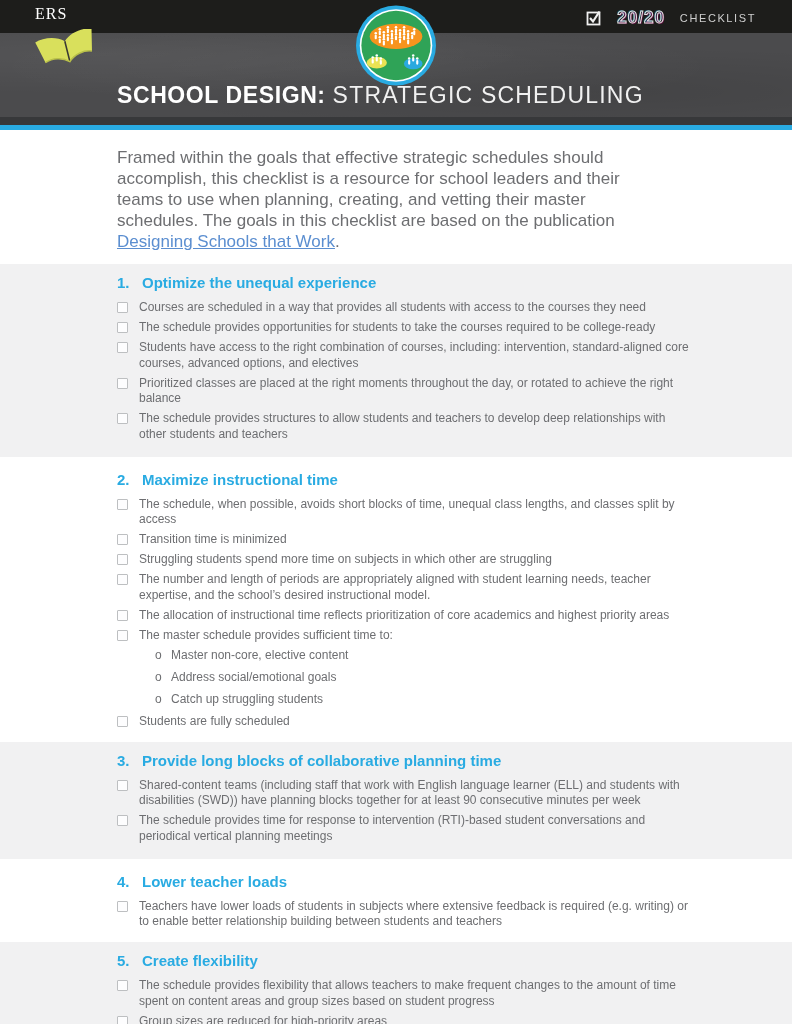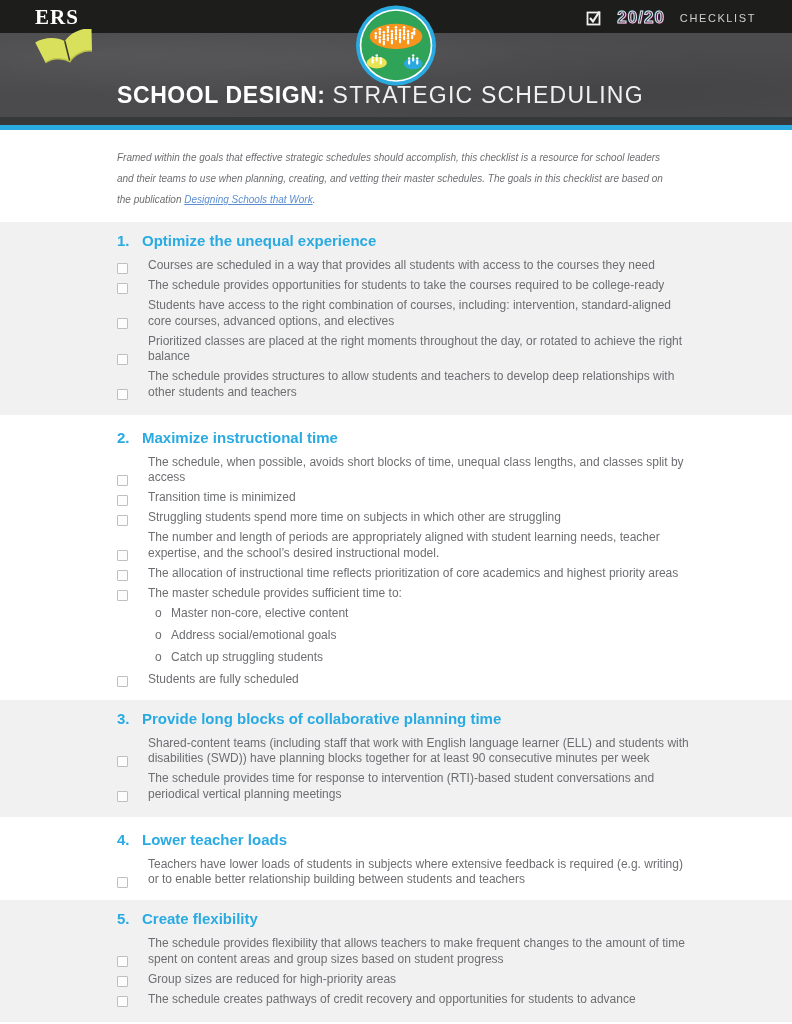--- a/index.html
+++ b/index.html
@@ -22,7 +22,7 @@
   .cyanline { height:5px; background:#29abe2; }
 
   .ers-logo { position:absolute; left:35px; top:5px; z-index:5; }
-  .ers-text { font-family:"Liberation Serif","DejaVu Serif",serif; font-weight:700; color:#fff; font-size:21px; letter-spacing:1px; display:block; }
+  .ers-text { font-family:"Liberation Serif","DejaVu Serif",serif; font-weight:400; color:#fff; font-size:16px; letter-spacing:1px; display:block; }
   .ers-book { position:absolute; left:-1px; top:24px; }
 
   .brand { position:absolute; right:36px; top:8px; display:flex; align-items:center; gap:15px; z-index:5; }

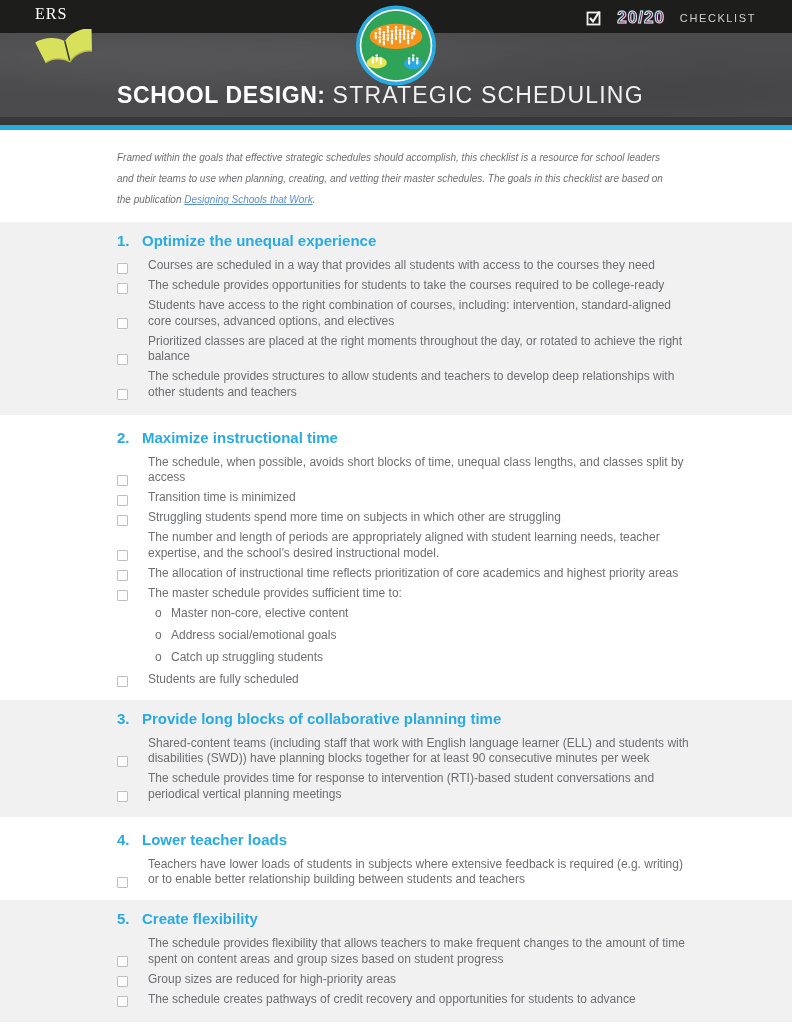--- a/index.html
+++ b/index.html
@@ -42,7 +42,7 @@
 
   
   .intro { padding:17px 0 12px 117px; }
-  .intro p { font-style:italic; color:#6d6e71; font-size:10px; line-height:21px; width:548px; }
+  .intro p { color:#6d6e71; font-size:17px; line-height:21px; width:548px; }
   .intro a { color:#5b8ed0; text-decoration:underline; }
 
   

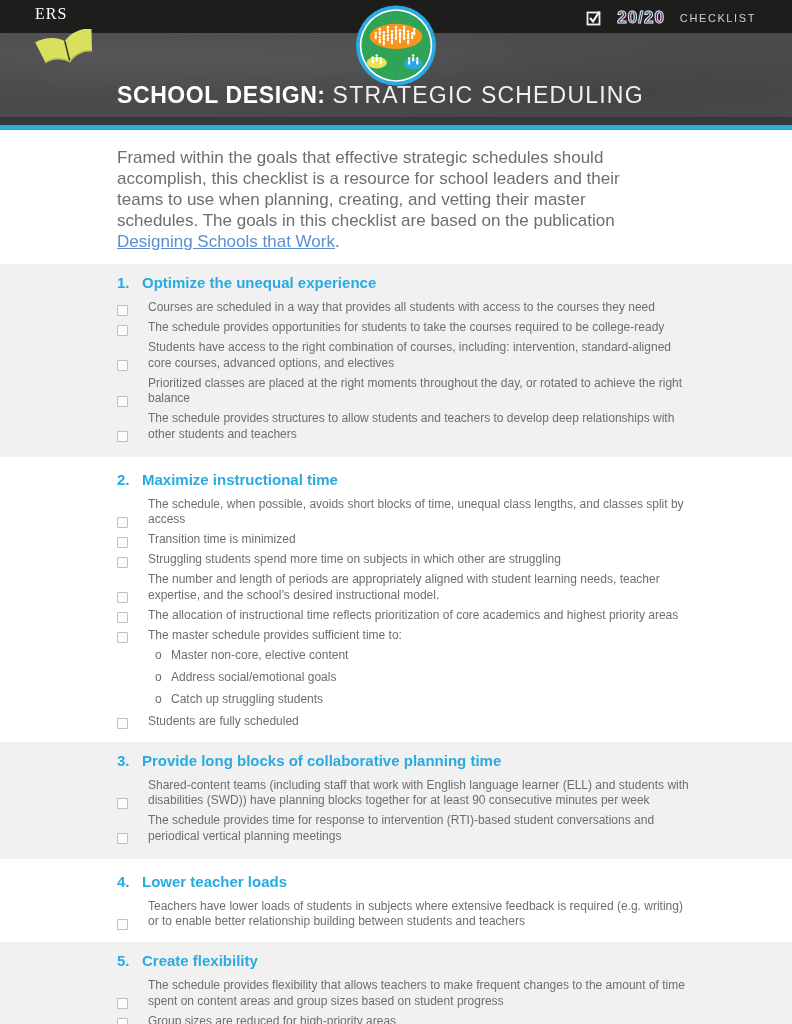--- a/index.html
+++ b/index.html
@@ -53,7 +53,7 @@
   .sec-head { display:flex; color:#29abe2; font-weight:700; font-size:15px; margin:0 0 9px; }
   .sec-num { width:25px; flex:0 0 auto; }
 
-  .item { display:flex; align-items:flex-end; margin:0 0 4.5px;gap:9px; }
+  .item { display:flex; align-items:flex-start; margin:0 0 4.5px; }
   .cb { flex:0 0 auto; width:11px; height:11px; border:1px solid #bdbfc1; background:#fdfdfe; border-radius:1px; margin:2px 11px 0 0; }
   .itxt { font-size:12px; line-height:15.5px; color:#6d6e71; max-width:560px; }
 

